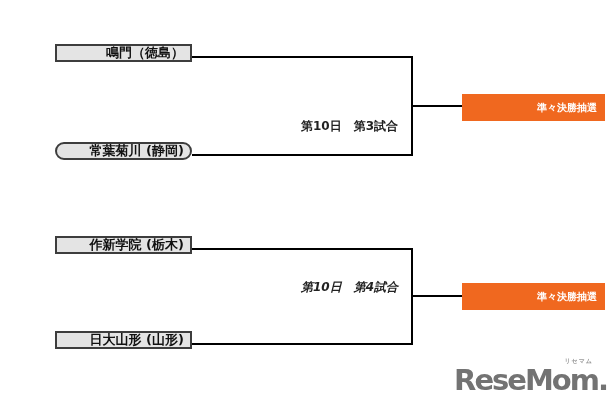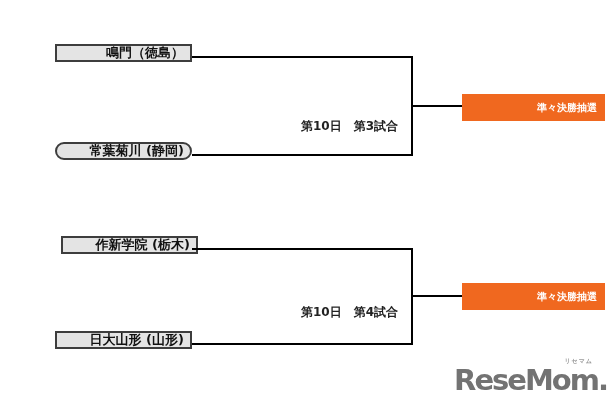--- a/index.html
+++ b/index.html
@@ -23,7 +23,7 @@
   }
   .tb1{top:44px;}
   .tb2{top:142px;border-radius:12px;}
-  .tb3{top:236px;margin-left:6px;}
+  .tb3{top:236px;}
   .tb4{top:331px;}
   .line{position:absolute;background:#000;}
   .h-from-tb1{left:192px;top:56px;width:221px;height:2px;}

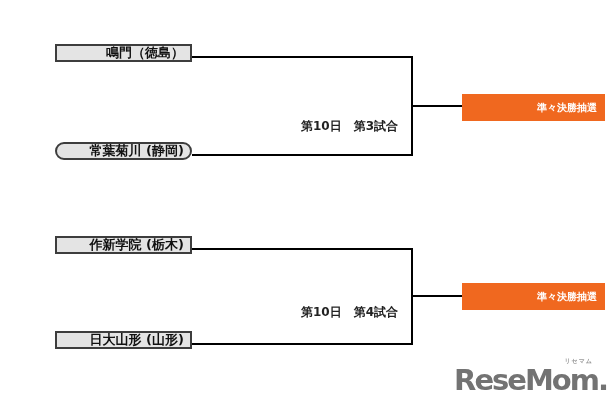--- a/index.html
+++ b/index.html
@@ -43,7 +43,7 @@
     white-space:nowrap;
   }
   .ml1{top:97px;margin-top:22px;}
-  .ml2{top:305px;}
+  .ml2{top:280px;font-style:italic;}
   .result-box{
     position:absolute;
     left:462px;width:143px;height:27px;

